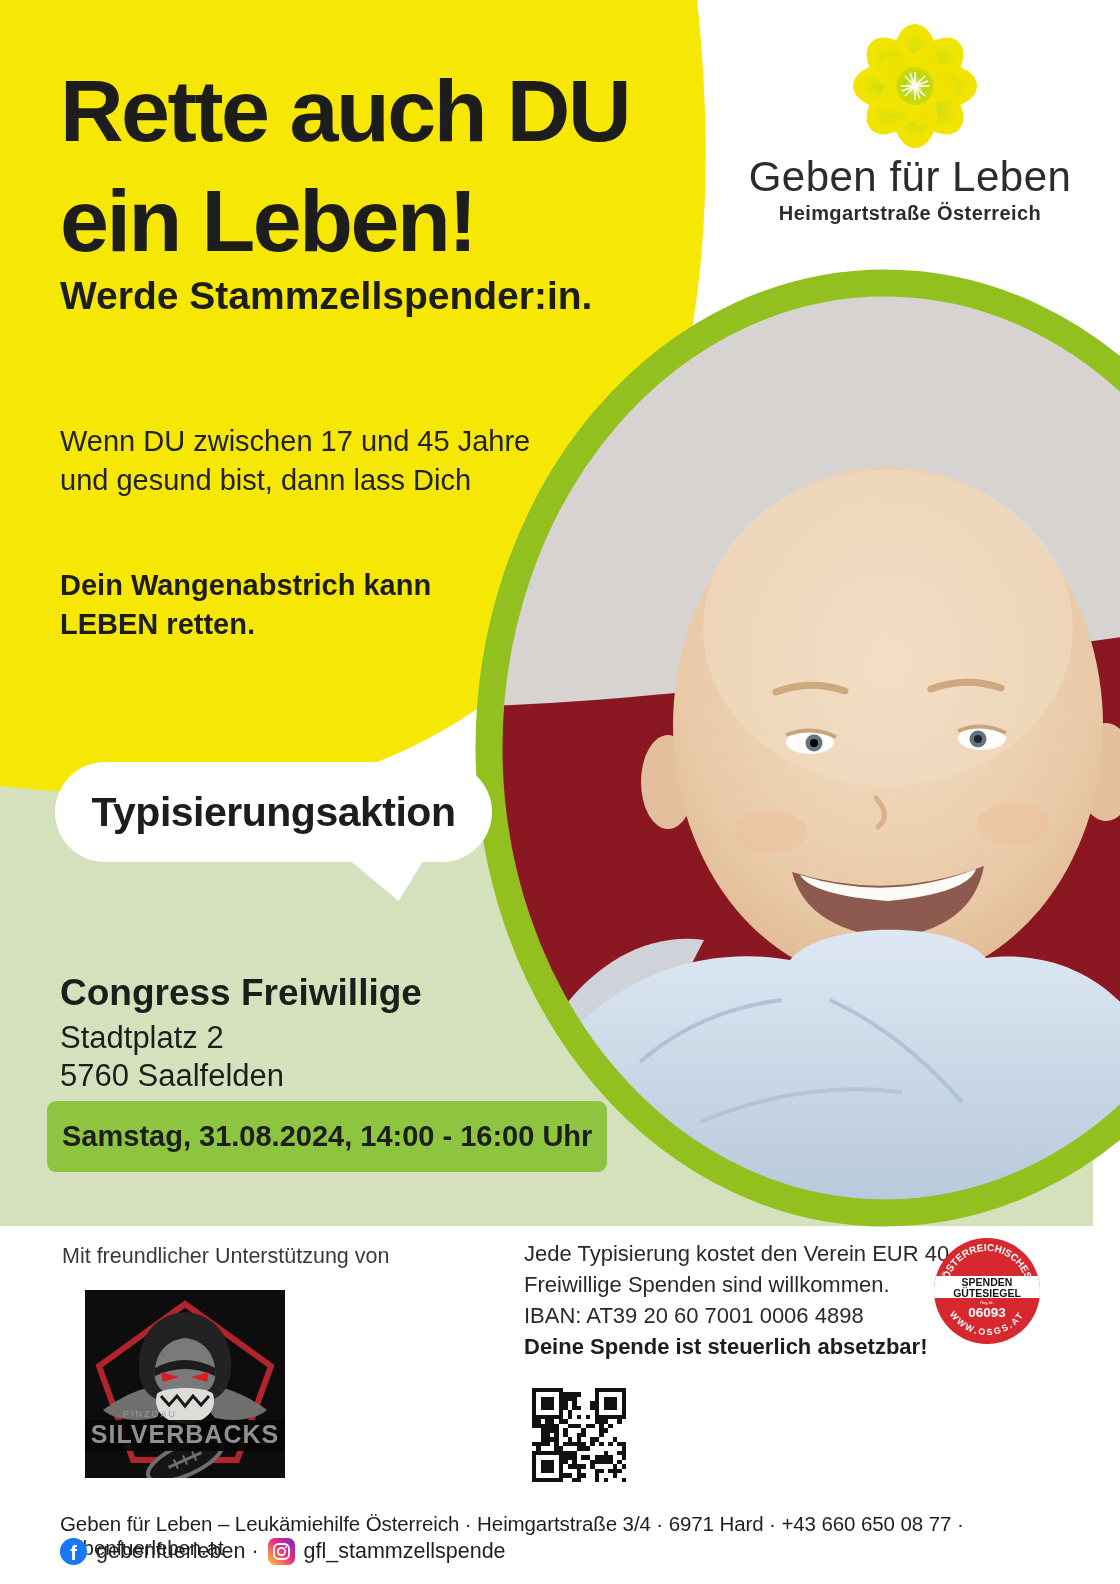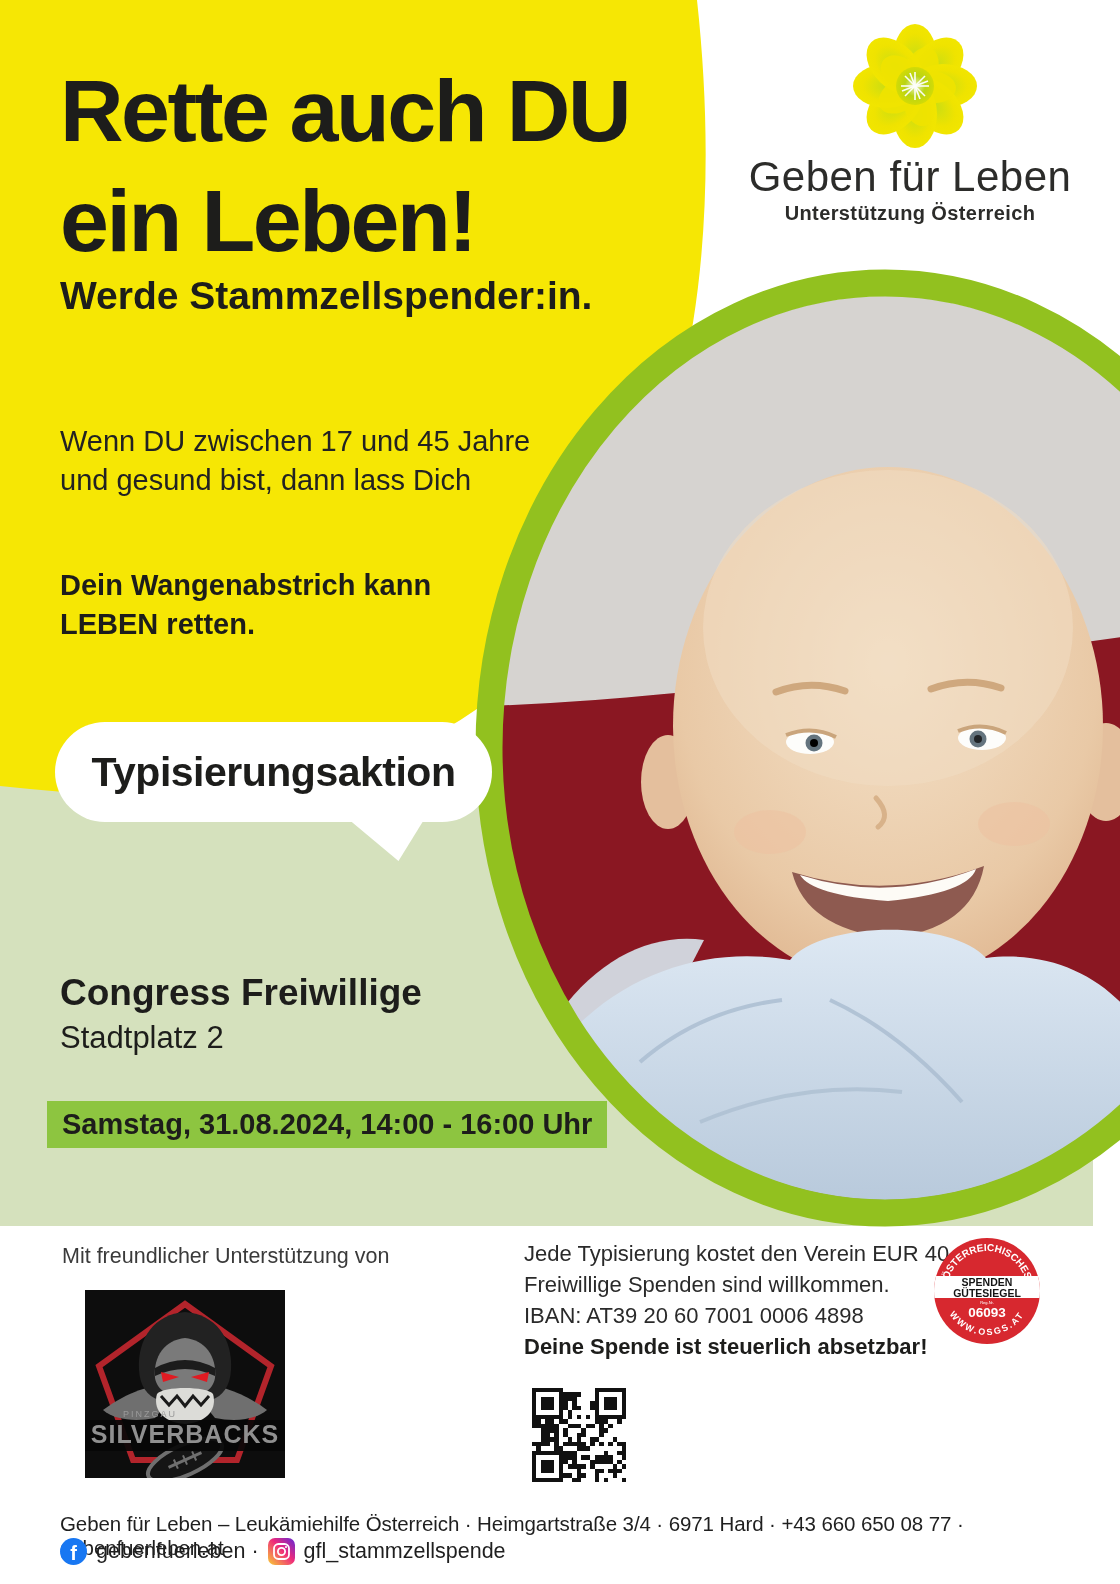--- a/index.html
+++ b/index.html
@@ -189,7 +189,7 @@
     </g>
   </svg>
   <div class="abs logo-title">Geben für Leben</div>
-  <div class="abs logo-subtitle">Unterstützung Österreich</div>
+  <div class="abs logo-subtitle">Heimgartstraße Österreich</div>
 
   <div class="abs bubble">
     <span class="bubble-label">Typisierungsaktion</span>

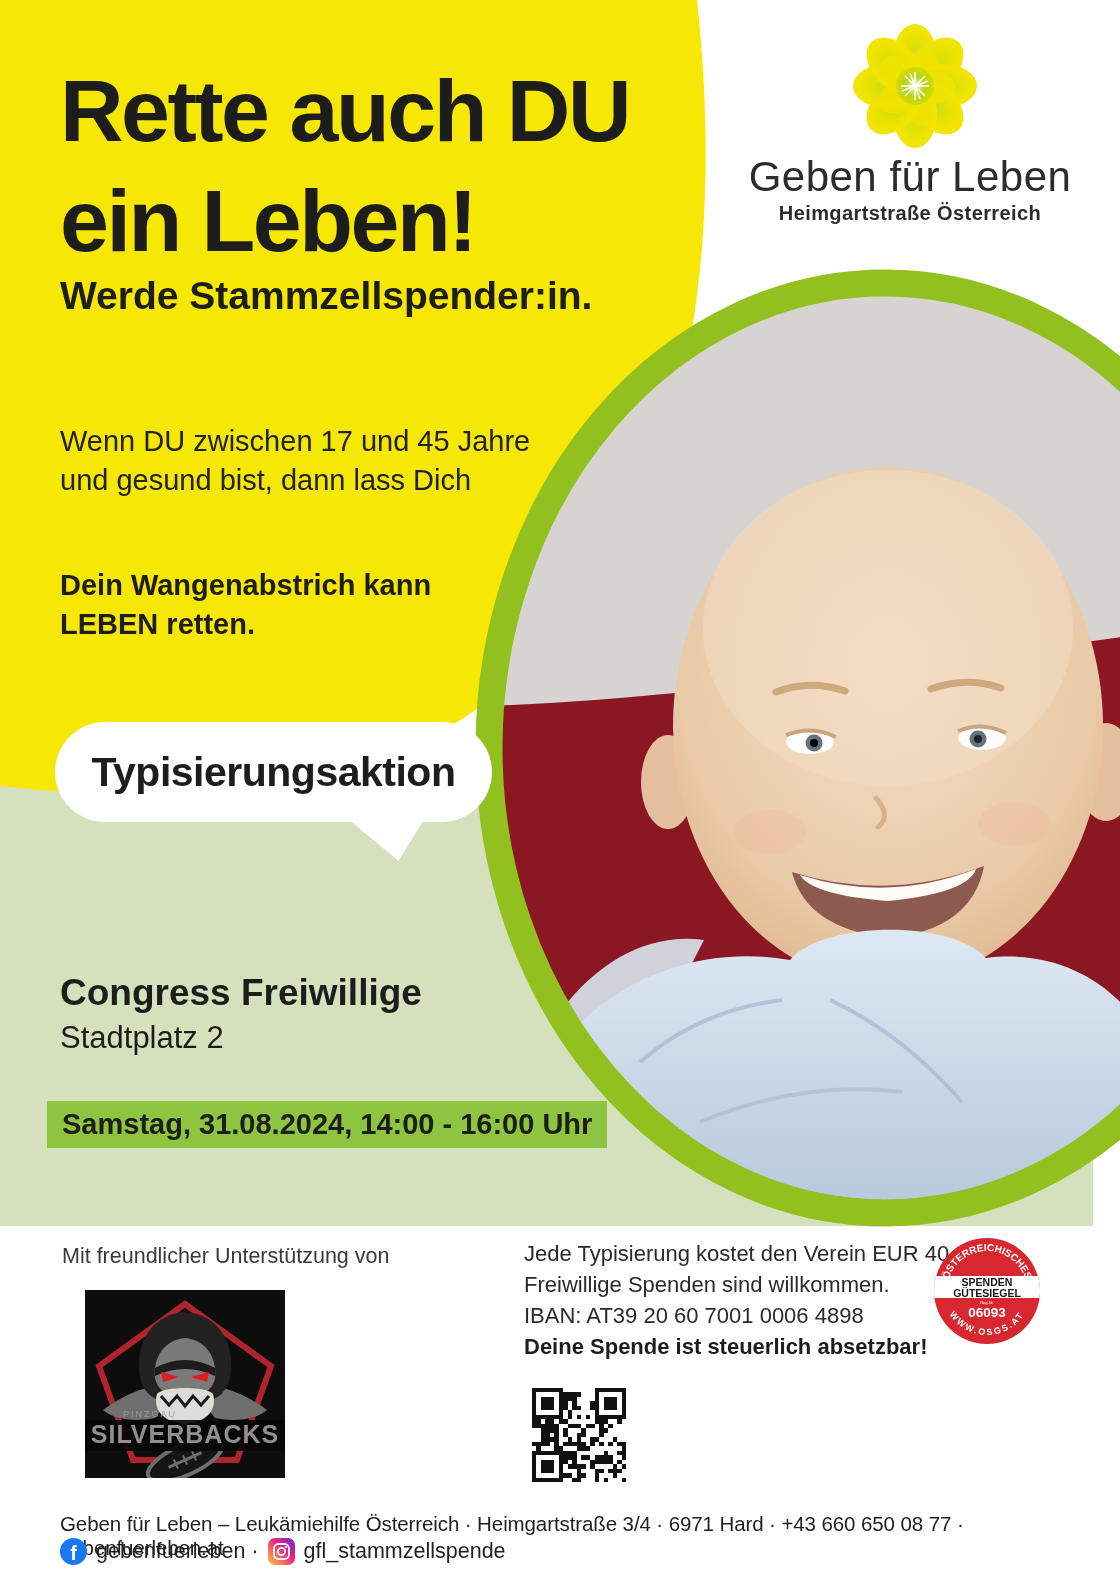--- a/index.html
+++ b/index.html
@@ -27,7 +27,7 @@
   .logo-subtitle{left:720px;top:202px;width:380px;text-align:center;z-index:3;font-size:20px;font-weight:700;color:#2c2c2a;letter-spacing:.4px;}
 
   
-  .bubble{left:55px;top:722px;width:437px;height:100px;background:#fff;border-radius:50px;z-index:4;
+  .bubble{left:55px;top:762px;width:437px;height:100px;background:#fff;border-radius:50px;z-index:4;
           display:flex;align-items:center;justify-content:center;}
   .bubble .tail{position:absolute;left:292px;bottom:-39px;width:78px;height:43px;background:#fff;
                 clip-path:polygon(0 0,100% 0,66% 100%);}

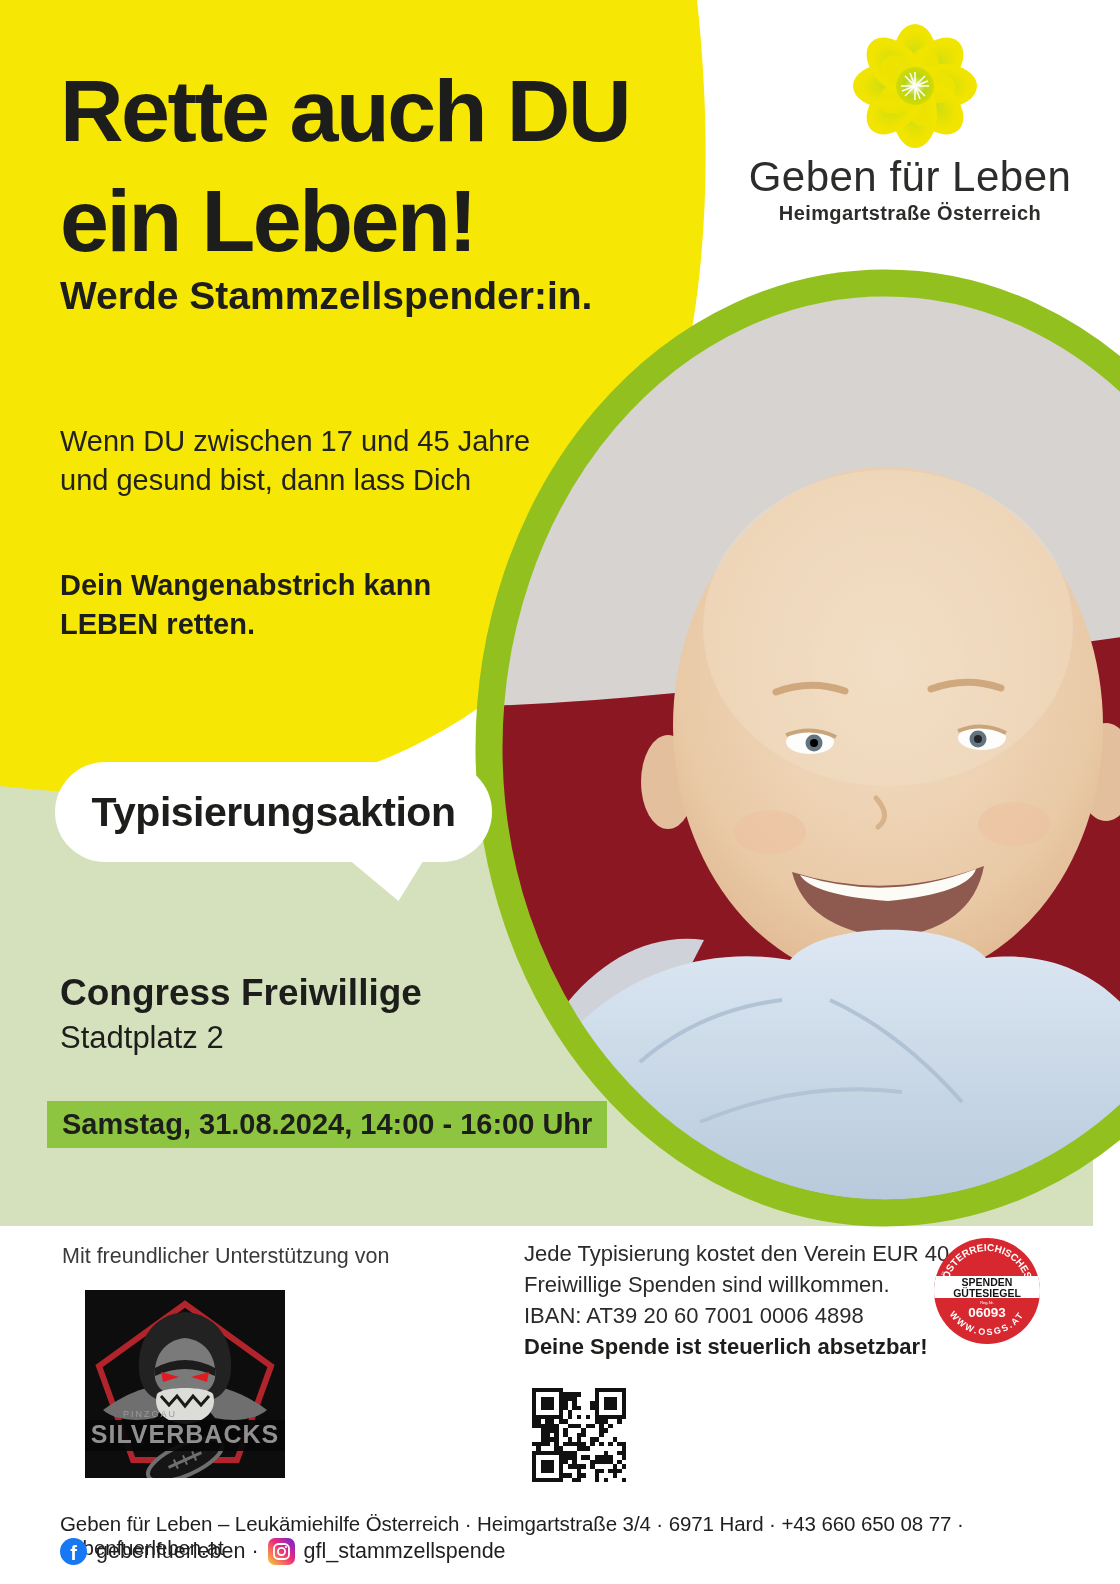--- a/index.html
+++ b/index.html
@@ -198,6 +198,7 @@
 
   <div class="abs venue">Congress Freiwillige</div>
   <div class="abs street">Stadtplatz 2</div>
+  <div class="abs city">5760 Saalfelden</div>
   <div class="abs datebar">Samstag, 31.08.2024, 14:00 - 16:00 Uhr</div>
 
   <div class="abs sponsor-intro">Mit freundlicher Unterstützung von</div>

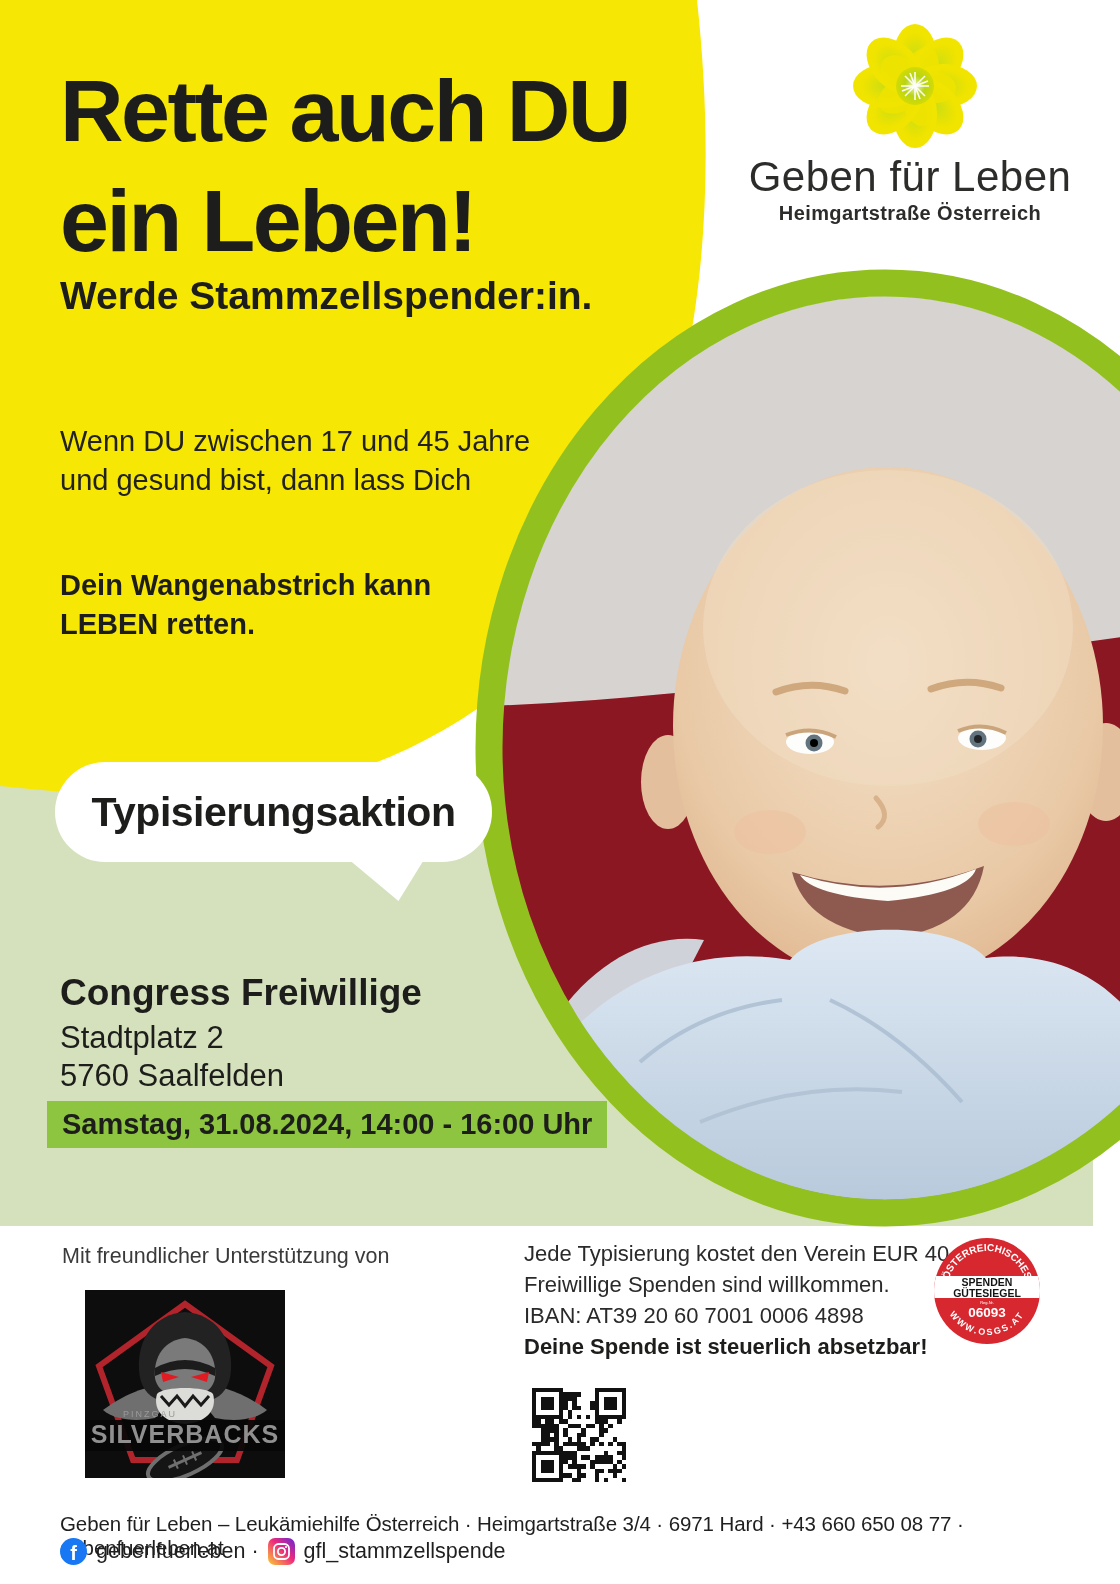--- a/index.html
+++ b/index.html
@@ -37,8 +37,8 @@
   .venue{left:60px;top:972px;z-index:3;font-size:37px;font-weight:700;}
   .street{left:60px;top:1020px;z-index:3;font-size:31px;}
   .city{left:60px;top:1058px;z-index:3;font-size:31px;}
-  .datebar{left:47px;top:1101px;z-index:3;background:var(--band-green);border-radius:0;
-           font-size:29px;font-weight:700;line-height:47px;padding:0 15px;}
+  .datebar{left:47px;top:1101px;z-index:3;background:var(--band-green);border-radius:9px;
+           font-size:29px;font-weight:700;line-height:47px;padding:12px 15px;}
 
   
   .sponsor-intro{left:62px;top:1244px;z-index:3;font-size:21.5px;color:#3a3a3a;}

